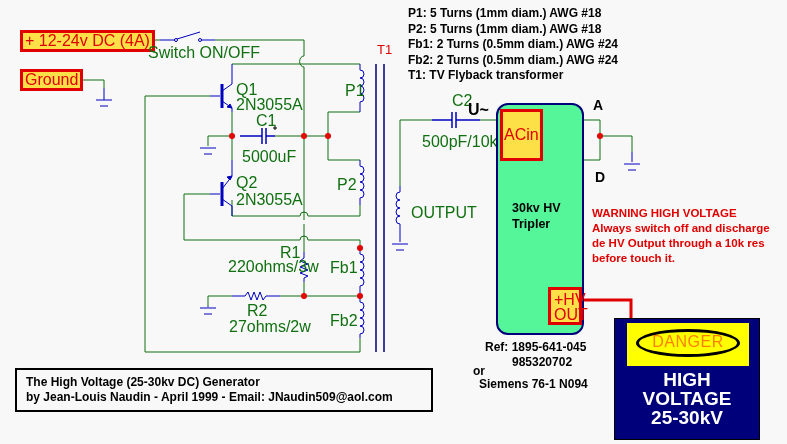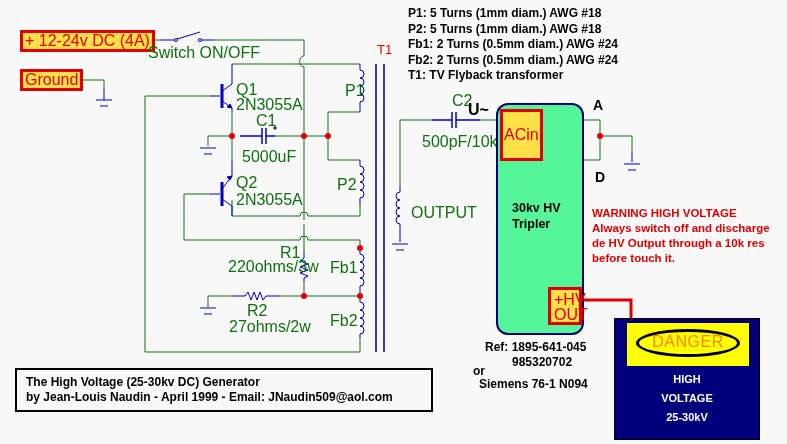--- a/index.html
+++ b/index.html
@@ -20,7 +20,7 @@
   .danger-yellow{position:absolute;left:627px;top:323px;width:122px;height:43px;background:#ffff00;}
   .danger-oval{position:absolute;left:636px;top:329px;width:104px;height:28px;border:3px solid #000;border-radius:50%;box-sizing:border-box;}
   .danger-text{position:absolute;left:643px;top:333px;width:90px;text-align:center;font-size:16px;line-height:18px;color:#ff8000;letter-spacing:0.5px;}
-  .hv-text{position:absolute;left:614px;top:370px;width:146px;text-align:center;font-size:11px;font-weight:bold;line-height:19px;color:#fff;}
+  .hv-text{position:absolute;left:614px;top:370px;width:146px;text-align:center;font-size:19px;font-weight:bold;line-height:19px;color:#fff;}
   .ref{position:absolute;font-size:12px;font-weight:bold;line-height:14px;color:#000;white-space:nowrap;}
 </style>
 </head>

